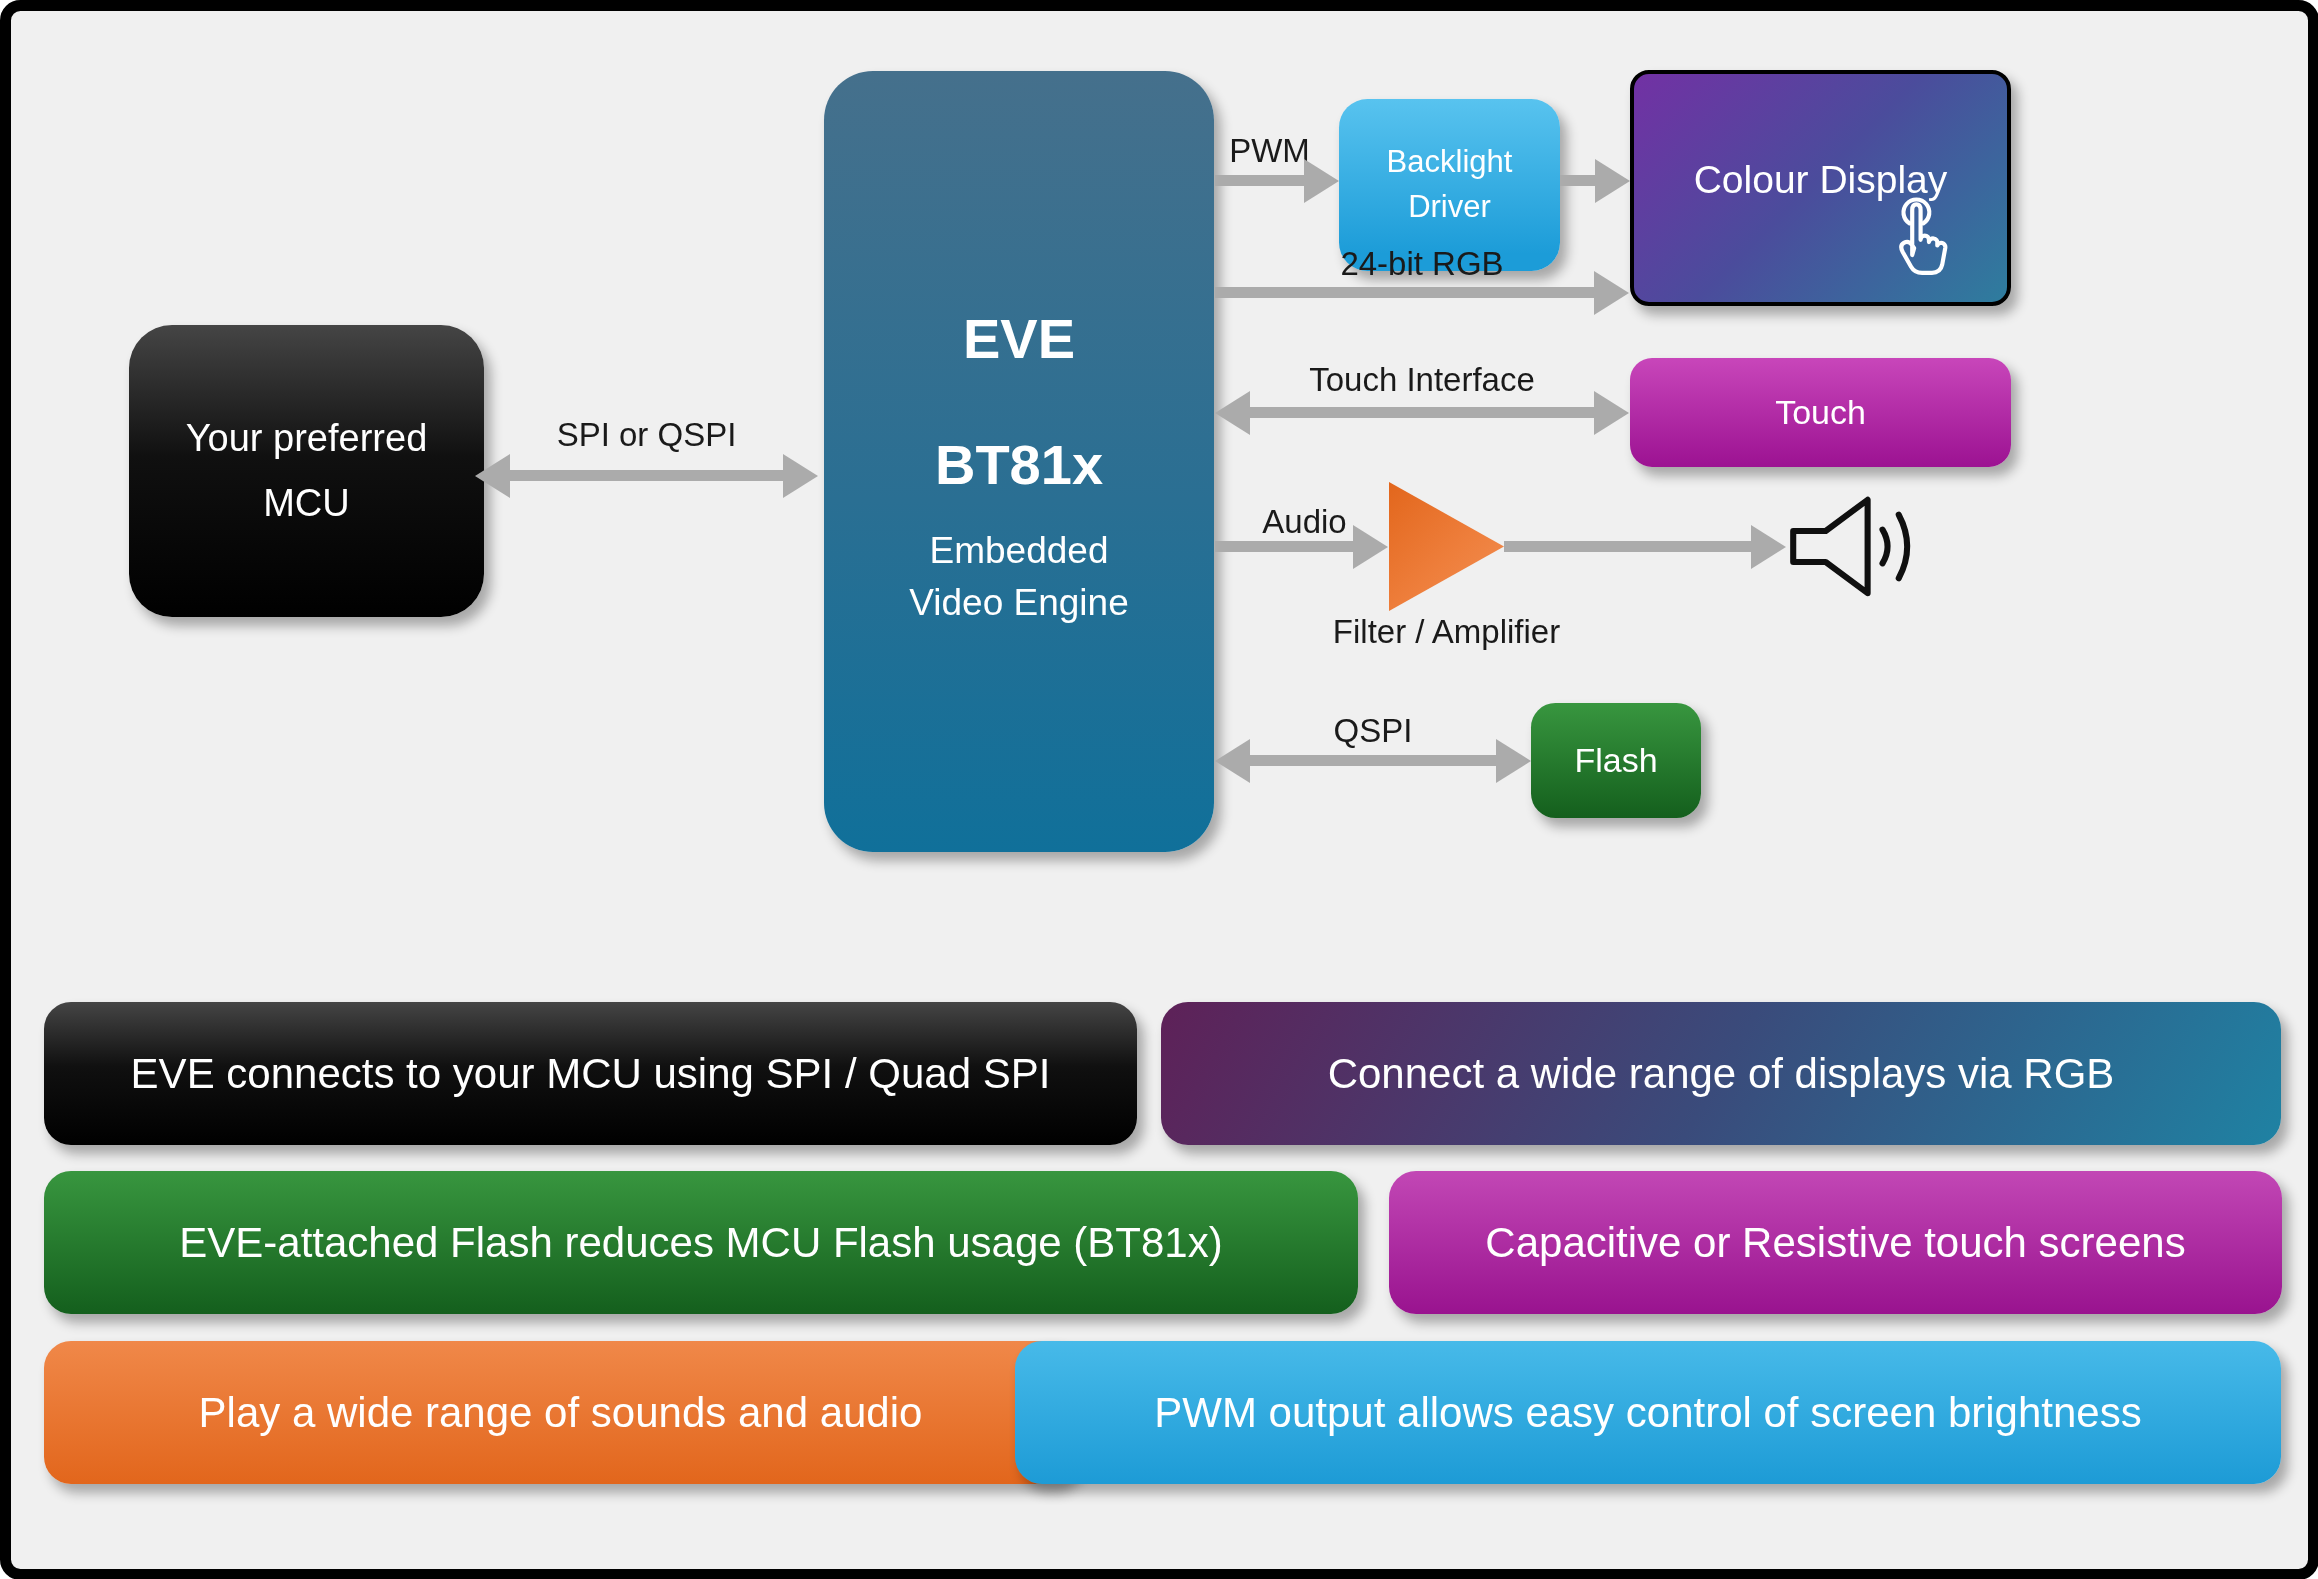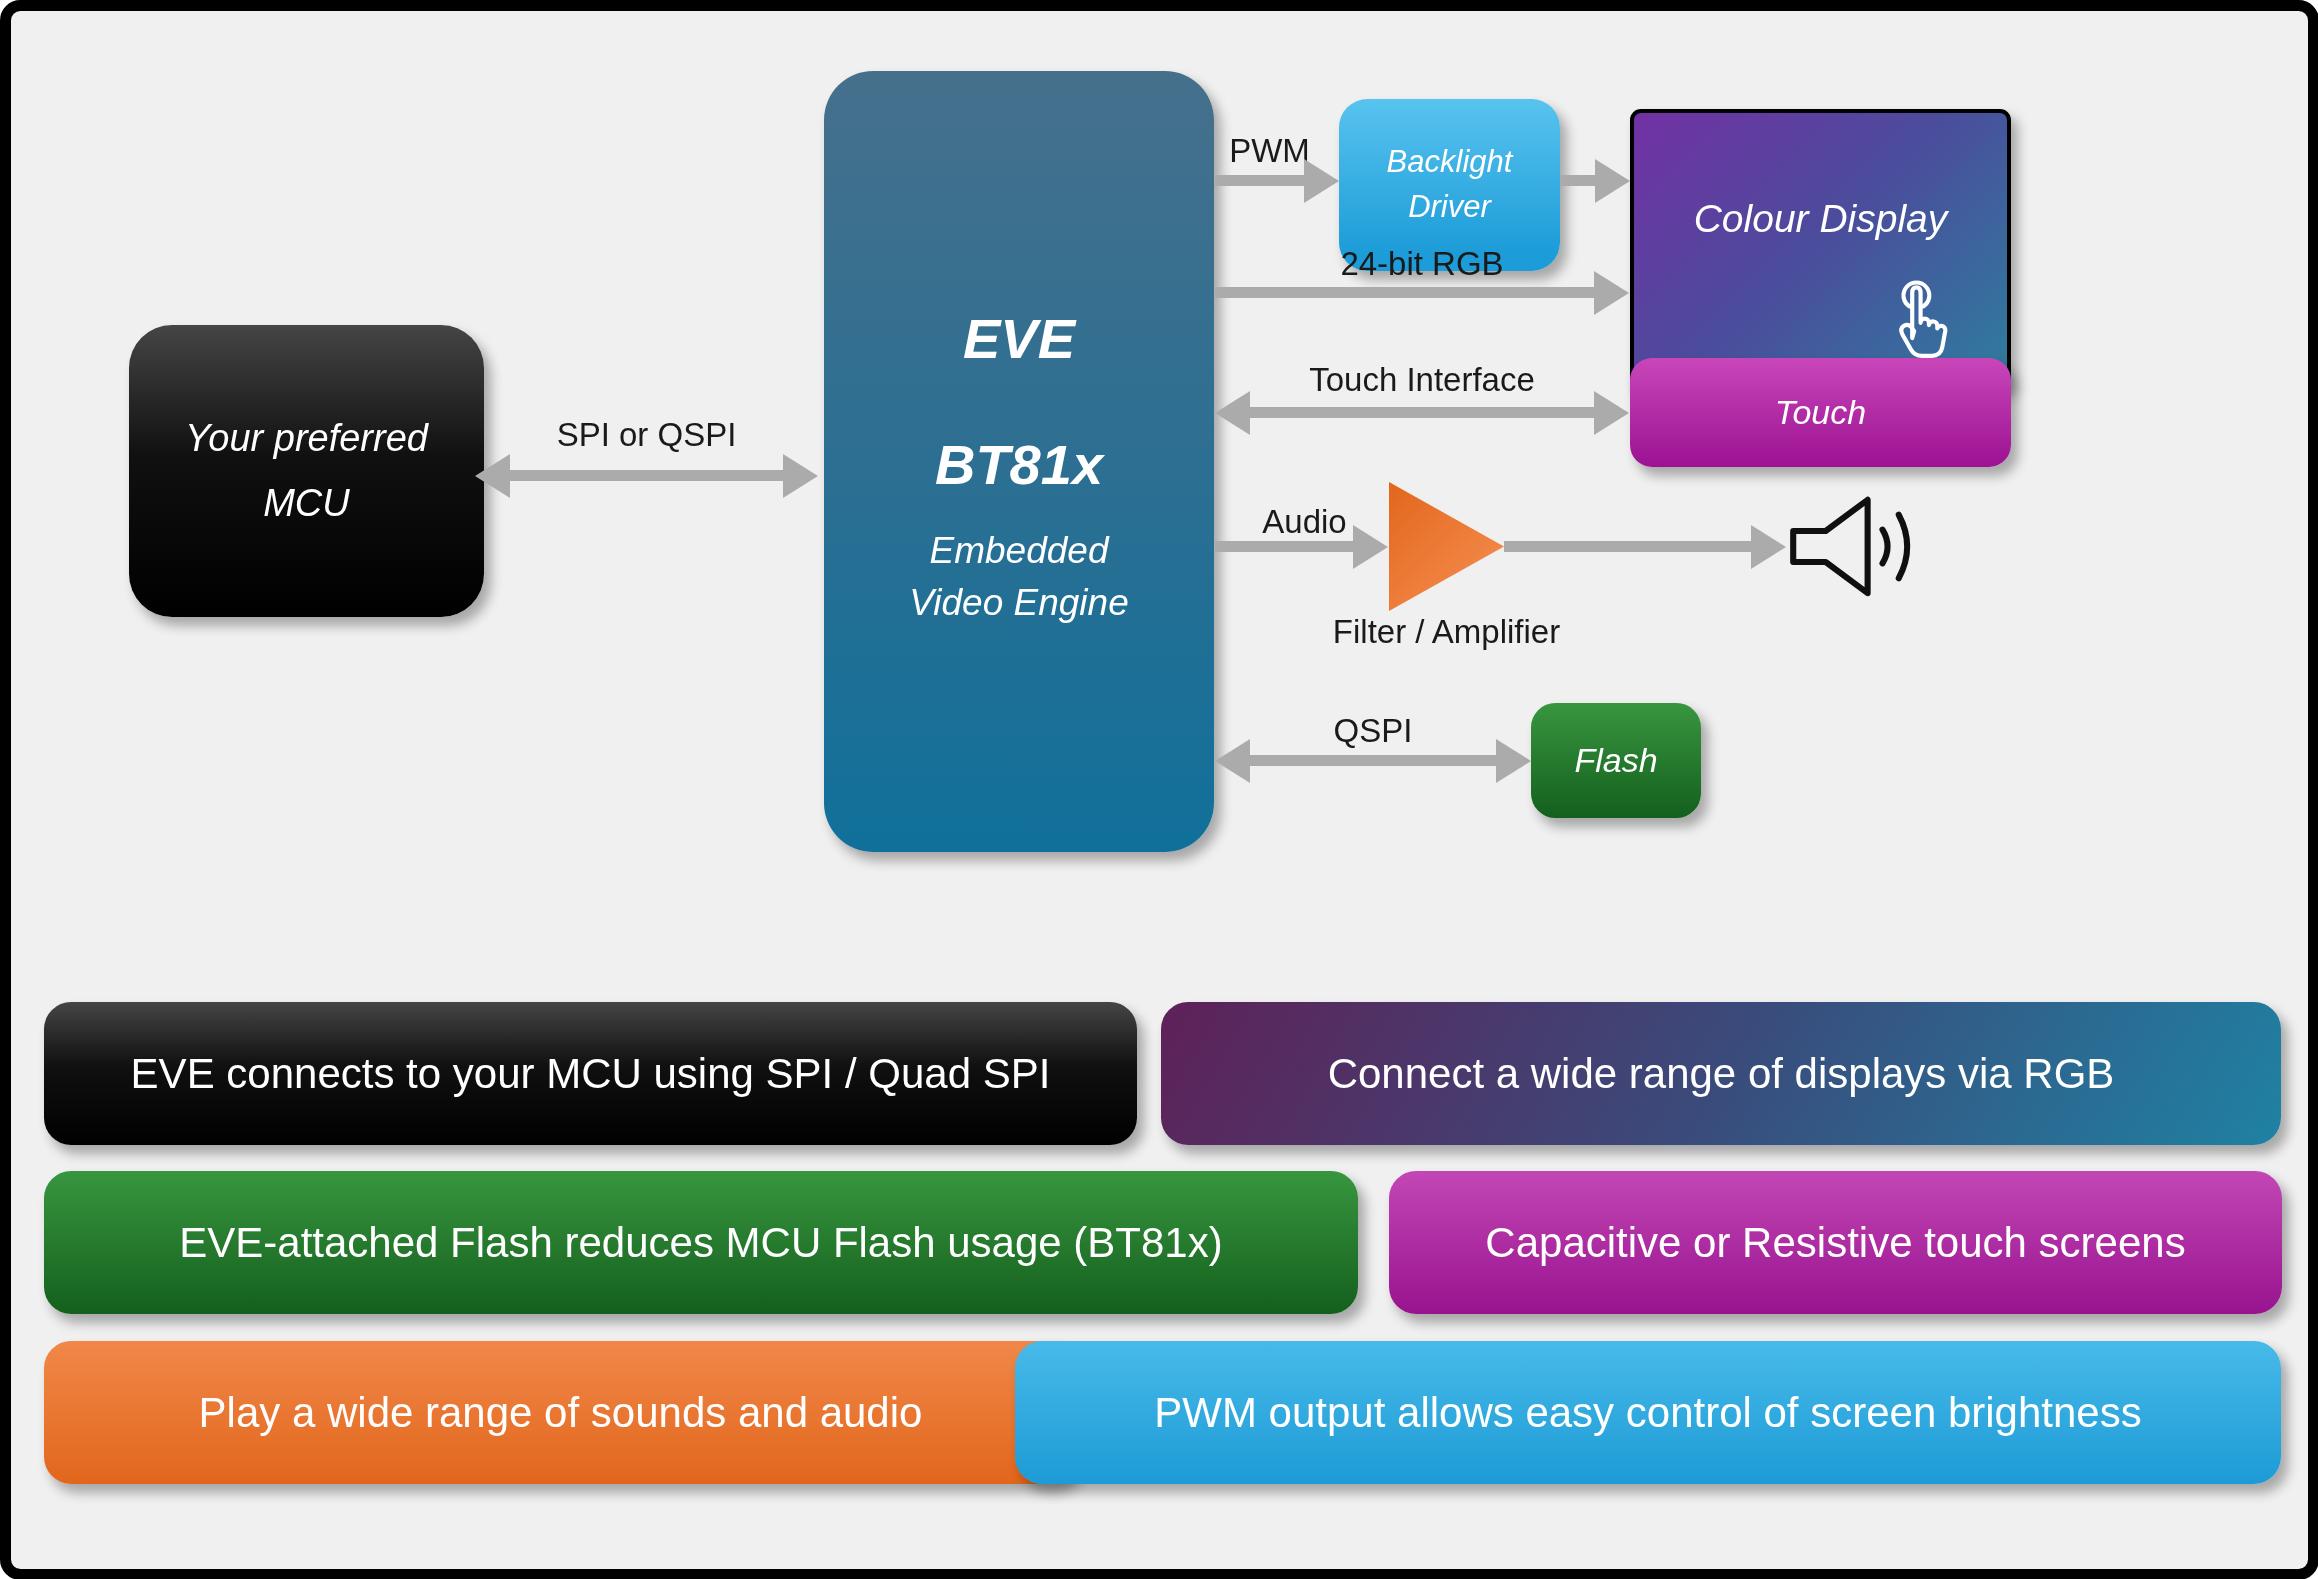--- a/index.html
+++ b/index.html
@@ -6,7 +6,7 @@
   body{width:2319px;height:1580px;position:relative;font-family:"Liberation Sans",sans-serif;}
   .frame{position:absolute;inset:0;border:11px solid #000;border-radius:20.4px;background:#F0F0F0;box-sizing:border-box;}
   
-  .box{position:absolute;color:#fff;display:flex;flex-direction:column;align-items:center;justify-content:center;text-align:center;font-style:italic;}
+  .box{position:absolute;color:#fff;display:flex;flex-direction:column;align-items:center;justify-content:center;text-align:center;}
   .sh{box-shadow:6.8px 8.1px 12.2px rgba(0,0,0,.30);}
   .lbl{position:absolute;color:#1A1A1A;font-size:33px;line-height:1.25;text-align:center;}
   

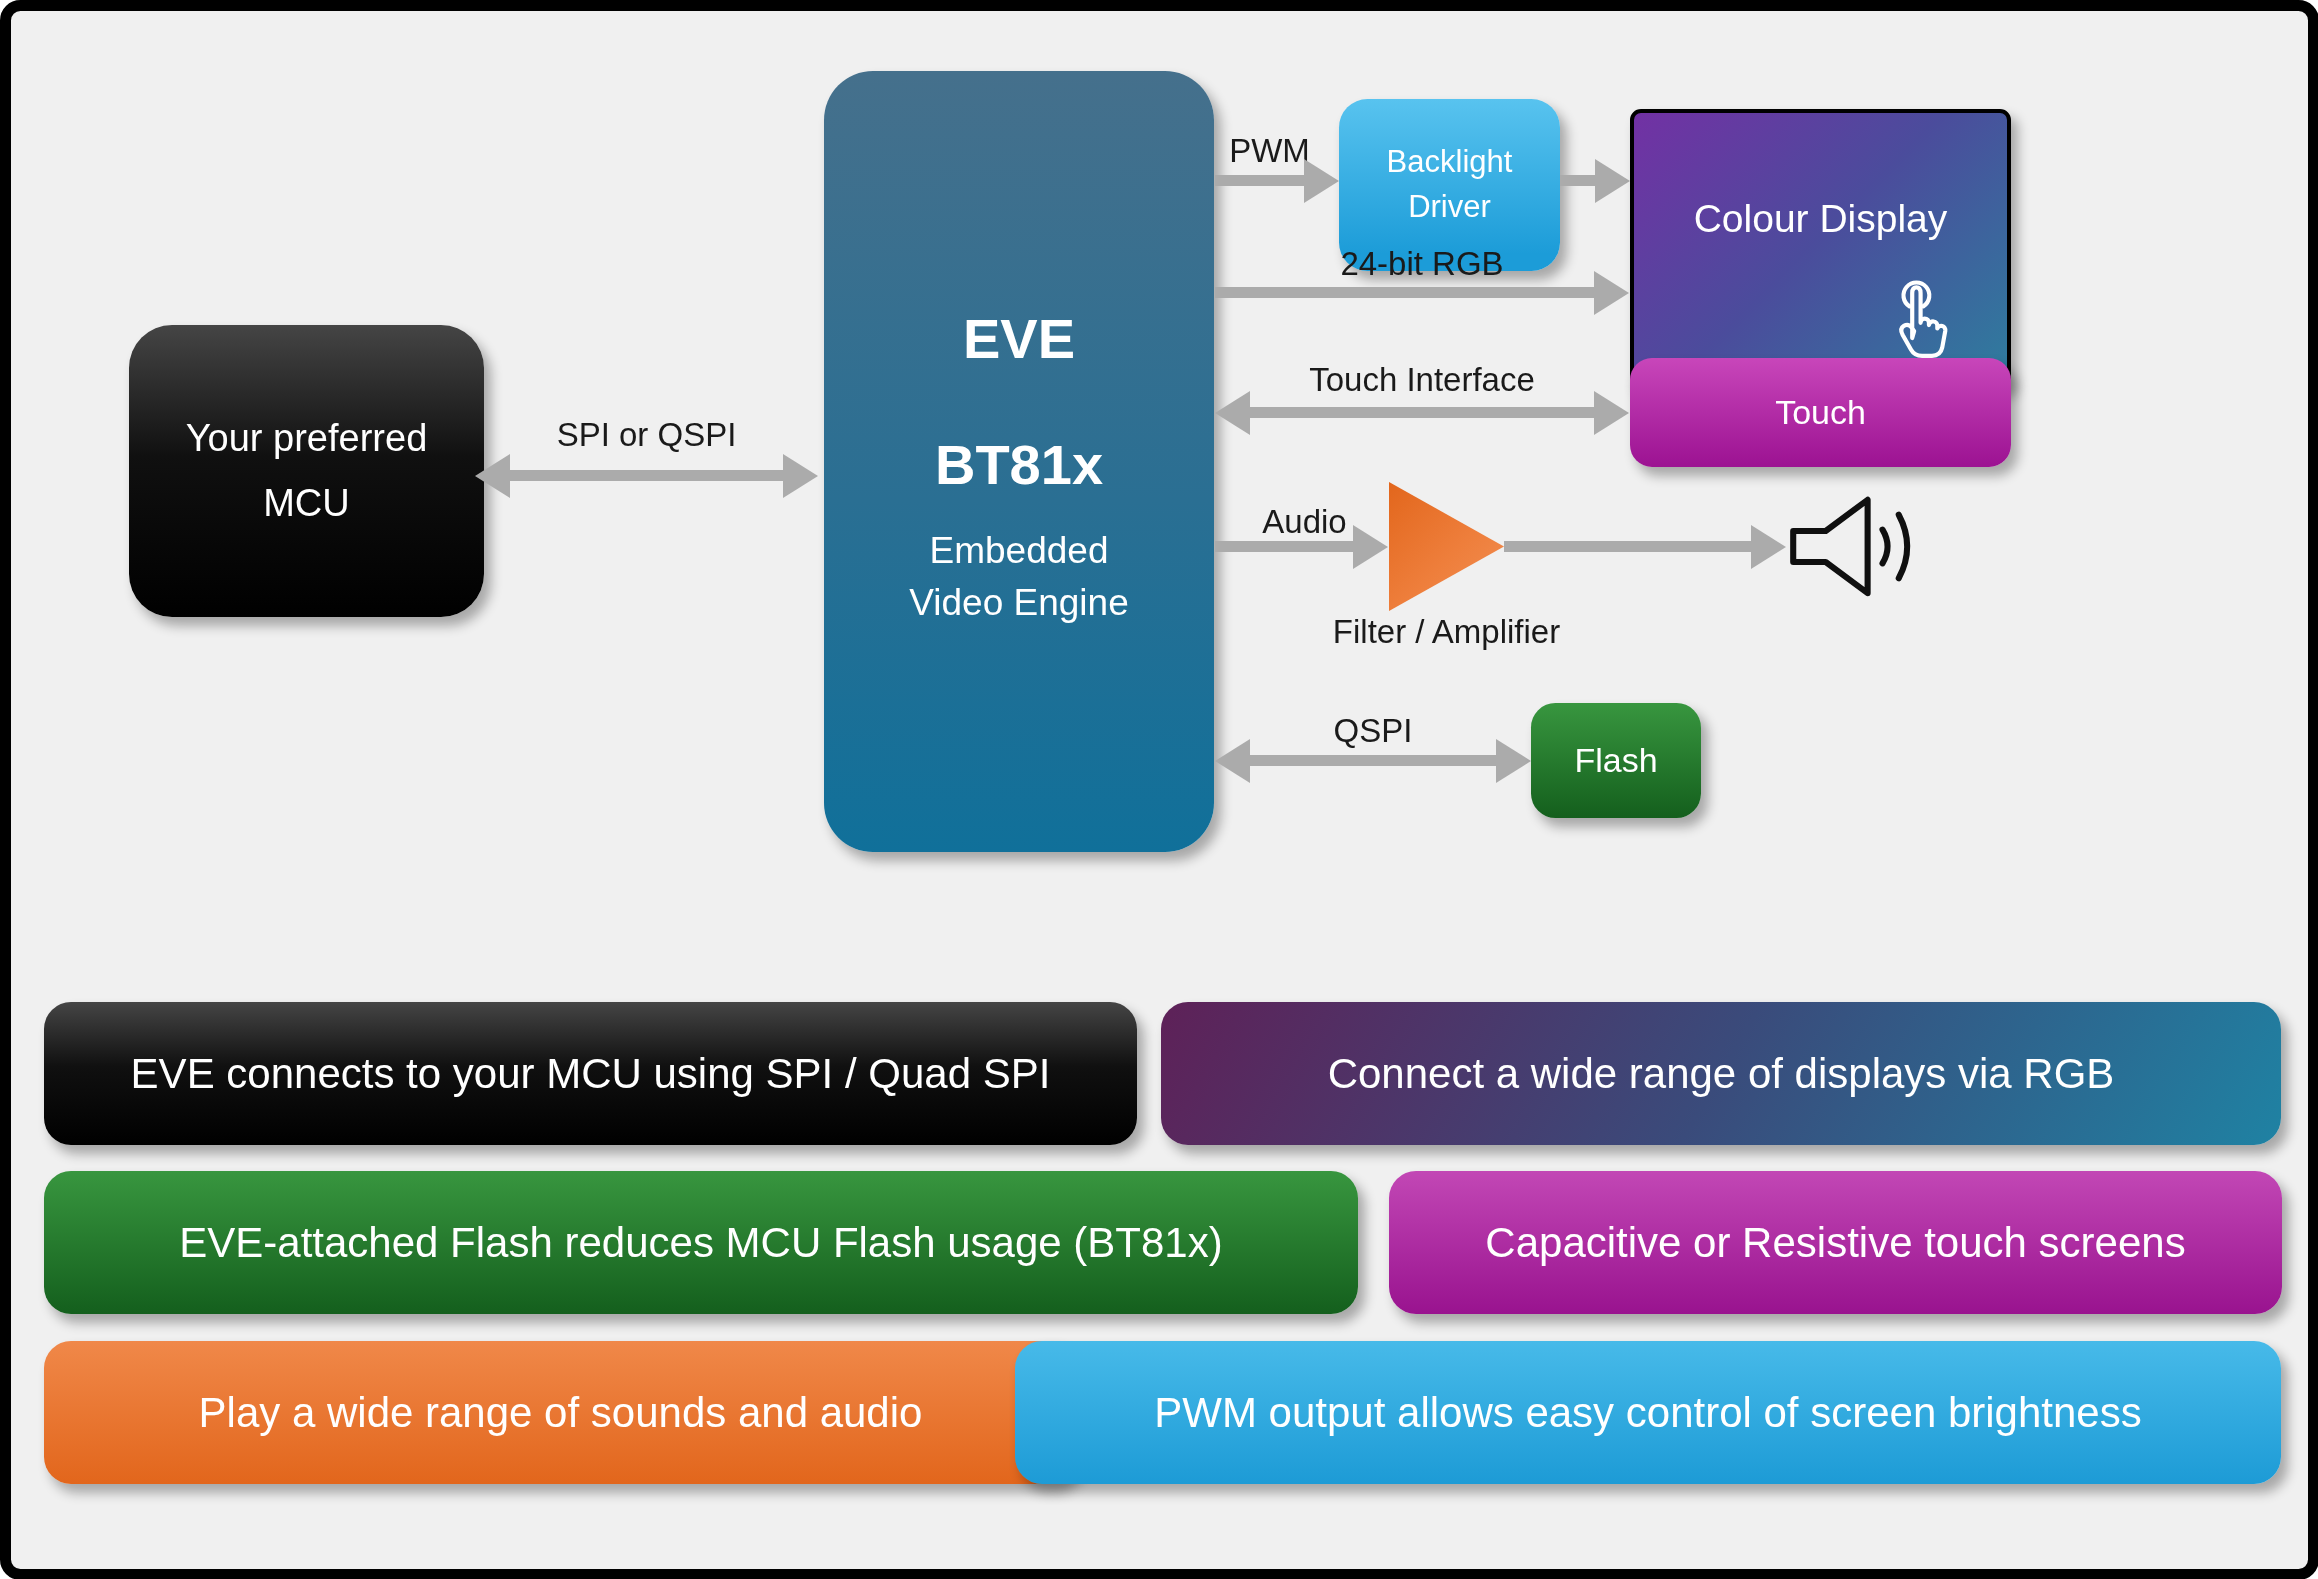--- a/index.html
+++ b/index.html
@@ -35,7 +35,7 @@
   .eve-d1{top:459px;font-size:37px;}
   .eve-d2{top:511px;font-size:37px;}
   .backlight{left:1328px;top:88px;width:221px;height:172px;border-radius:28.5px;font-size:31px;line-height:1.45;}
-  .display{left:1619px;top:59px;width:381px;height:280px;border-radius:11px;border:4.1px solid #000;box-sizing:border-box;margin-top:39px;}
+  .display{left:1619px;top:59px;width:381px;height:236px;border-radius:19px;border:4.1px solid #000;box-sizing:border-box;}
   .display-lbl{position:absolute;top:84px;width:100%;left:0;font-size:39px;text-align:center;}
   .touchbox{left:1619px;top:347px;width:381px;height:109px;border-radius:22px;font-size:34px;}
   .flash{left:1520px;top:692px;width:170px;height:115px;border-radius:24.4px;font-size:34px;}

